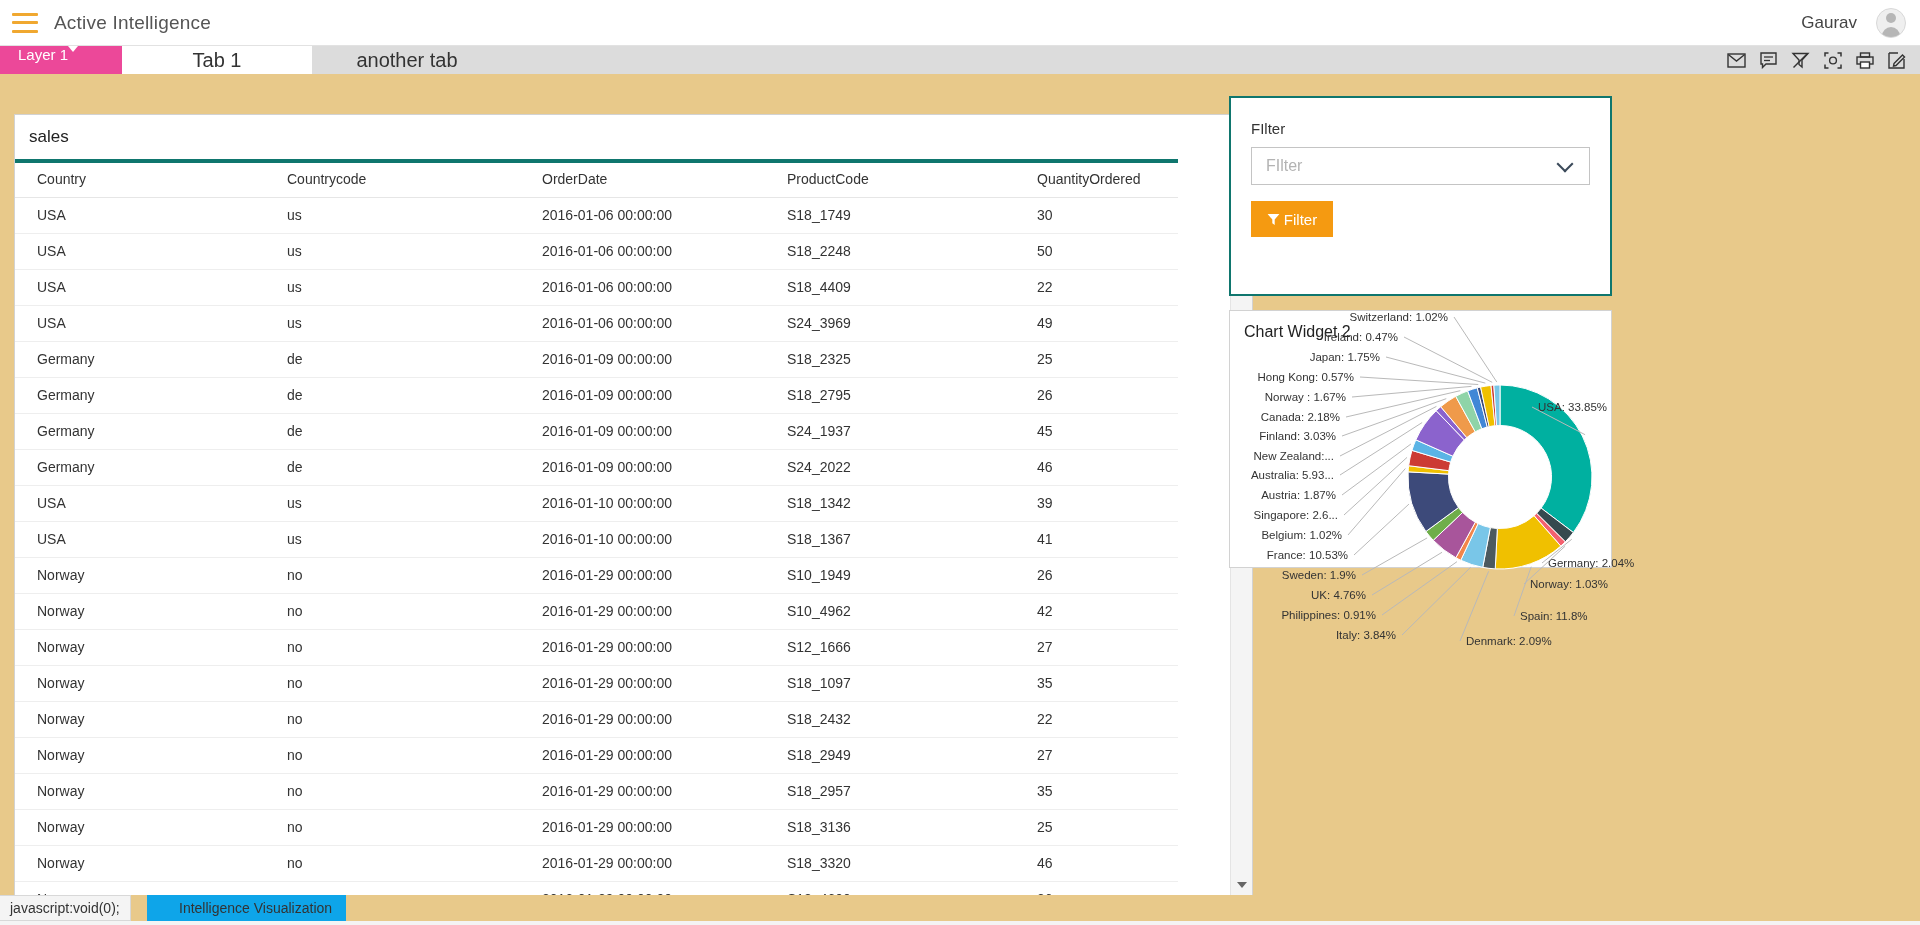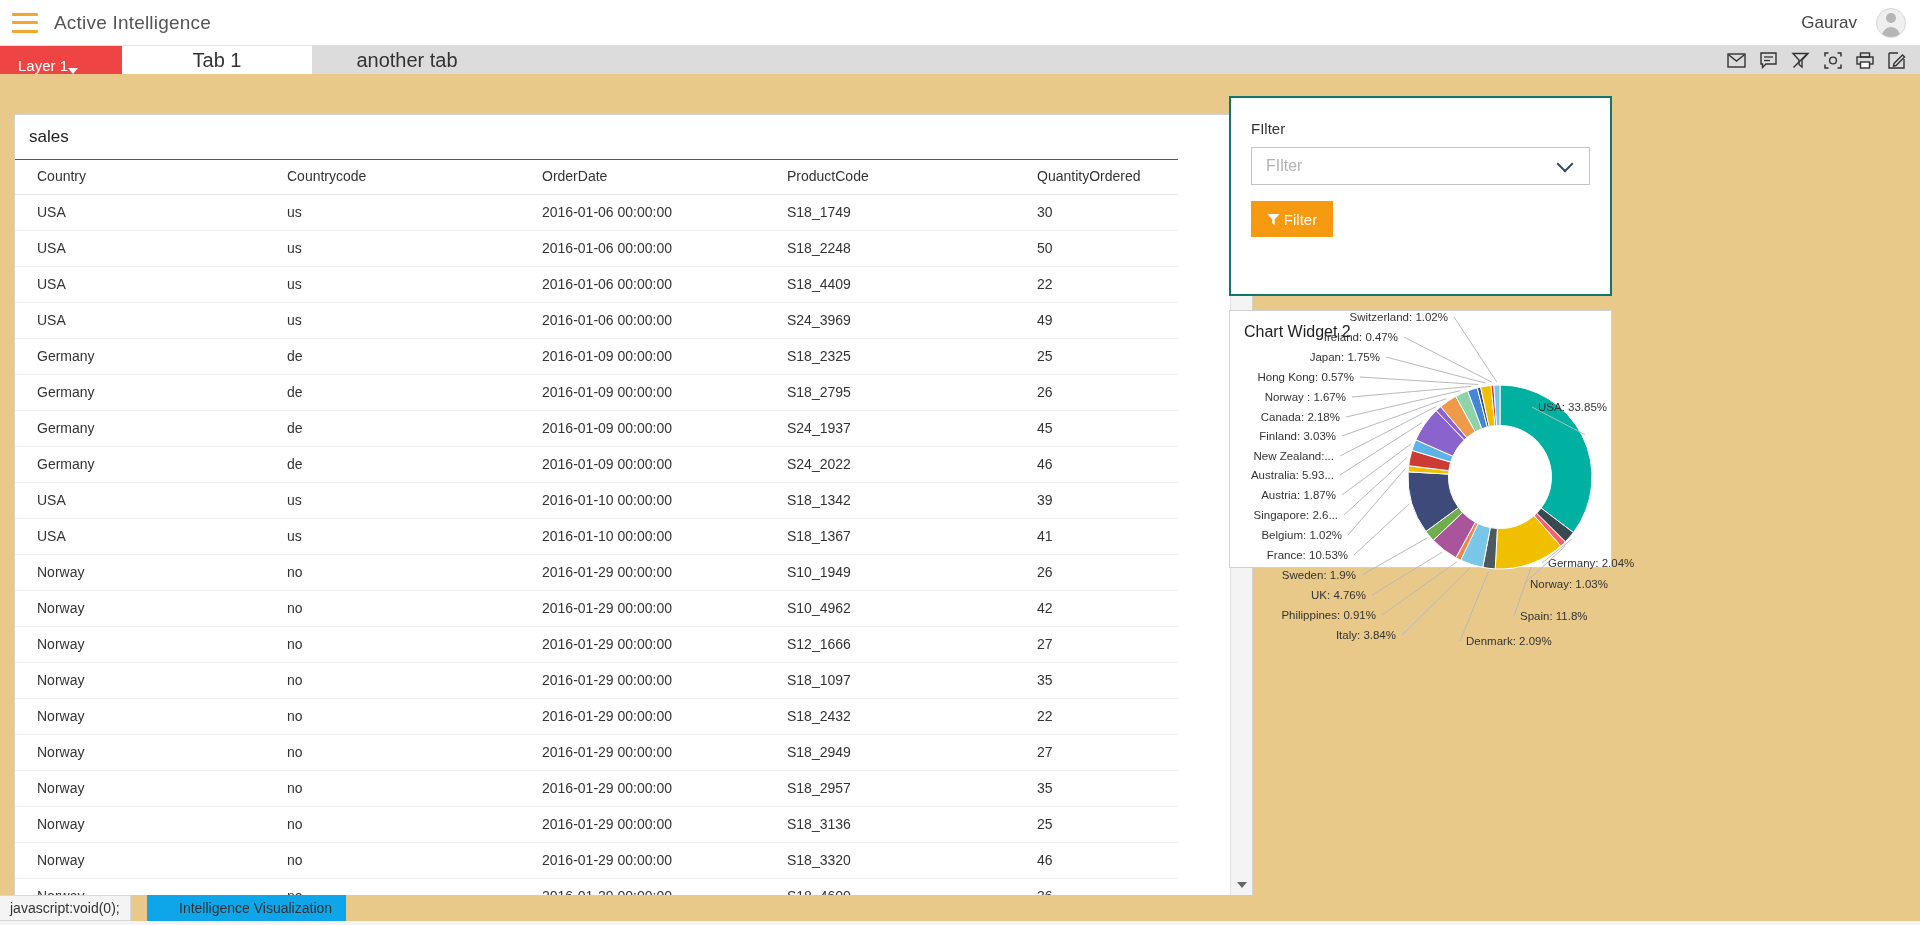--- a/index.html
+++ b/index.html
@@ -49,8 +49,8 @@
     display: flex; align-items: stretch;
   }
   #layer-chip {
-    background: #ef4444; color: #fff;
-    display: flex; align-items: flex-end; 
+    background: #ec4899; color: #fff;
+    display: flex; align-items: flex-start; 
     padding: 0 12px 0 18px; font-size: 15px;
     min-width: 122px; cursor: pointer;
   }

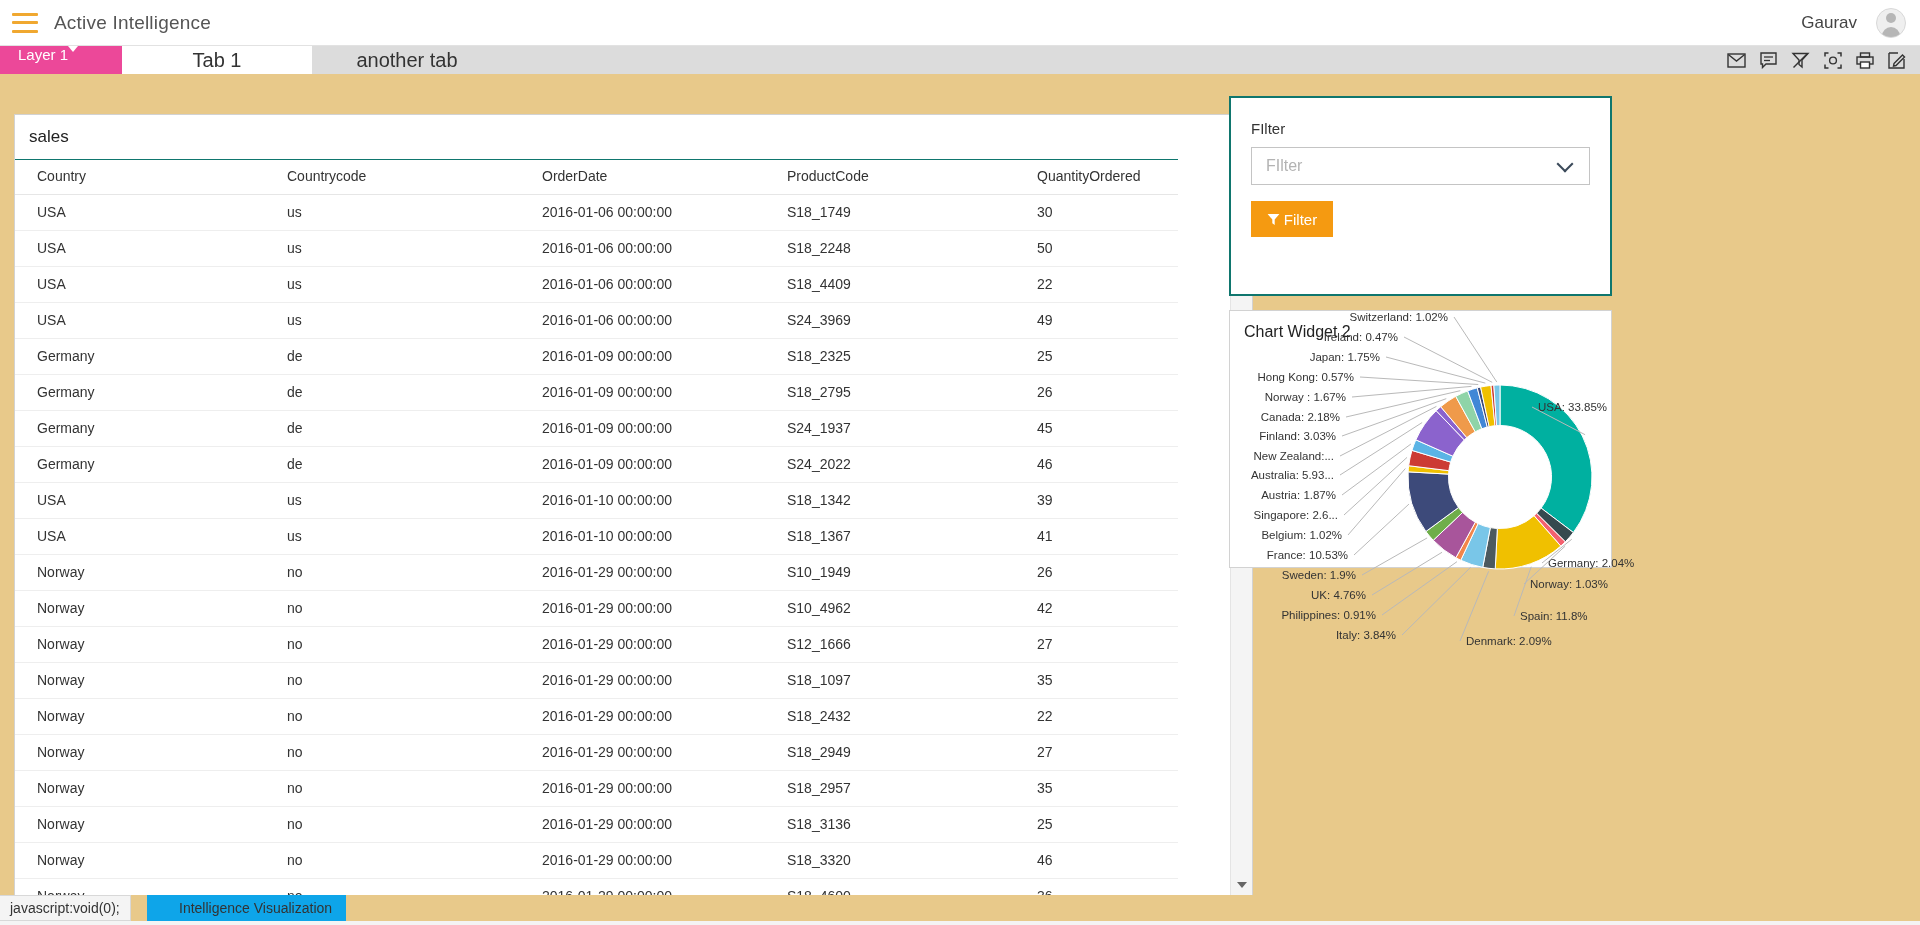--- a/index.html
+++ b/index.html
@@ -94,7 +94,7 @@
   table.grid th {
     text-align: left; font-weight: normal; font-size: 14px; color: #333;
     padding: 8px 0 10px 22px; border-bottom: 1px solid #e6e6e6;
-    border-top: 1px solid #0f766e;
+    border-top: 4px solid #0f766e;
   }
   table.grid td {
     font-size: 14px; color: #333; padding: 9px 0 10px 22px;

